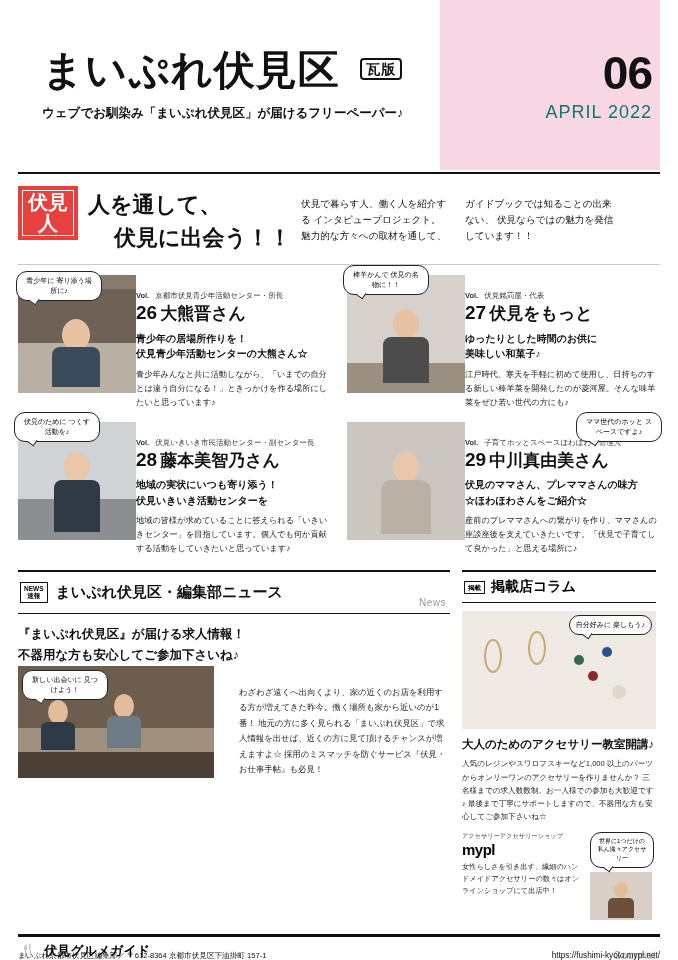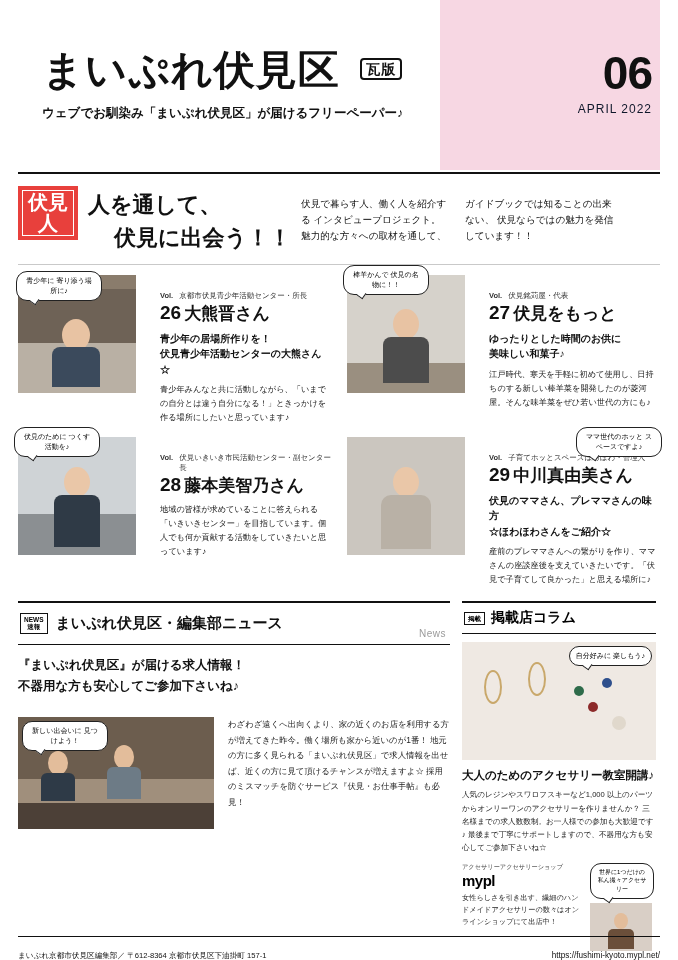--- a/index.html
+++ b/index.html
@@ -89,9 +89,9 @@
   .issue-date {
     position: absolute;
     right: 8px; top: 88px;
-    font-size: 12px;
+    font-size: 18px;
     letter-spacing: 1px;
-    color: #0f172a;
+    color: #0f766e;
   }
   
   .feature {

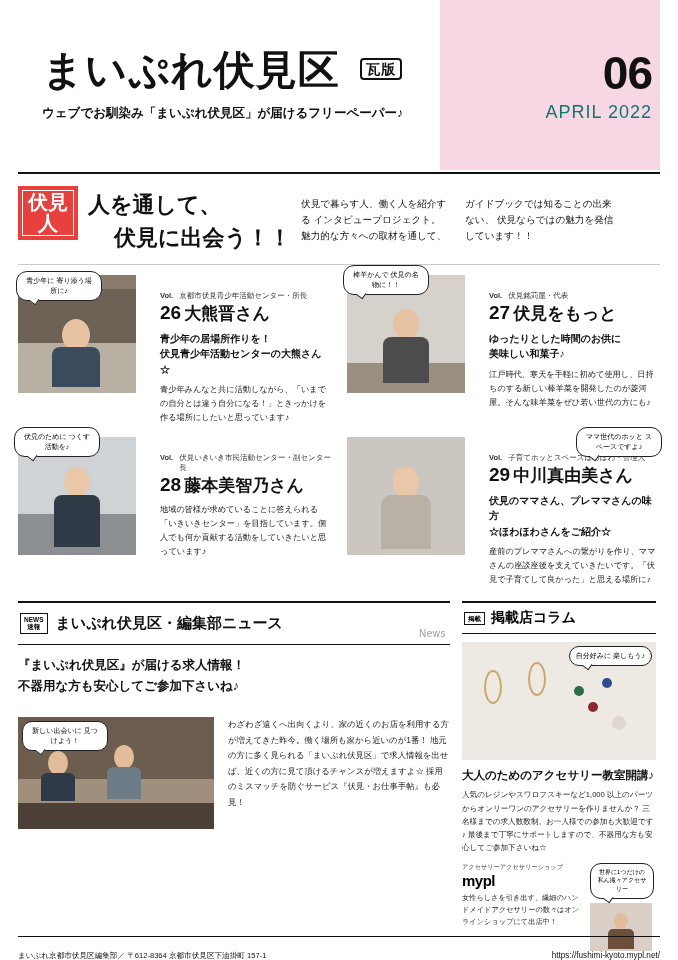--- a/index.html
+++ b/index.html
@@ -141,7 +141,7 @@
     grid-template-columns: 1fr 1fr;
     gap: 12px 16px;
   }
-  .iv { display: flex; gap: 24px; position: relative; }
+  .iv { display: flex; gap: 0; position: relative; }
   .iv-photo {
     width: 118px; height: 118px;
     flex-shrink: 0;

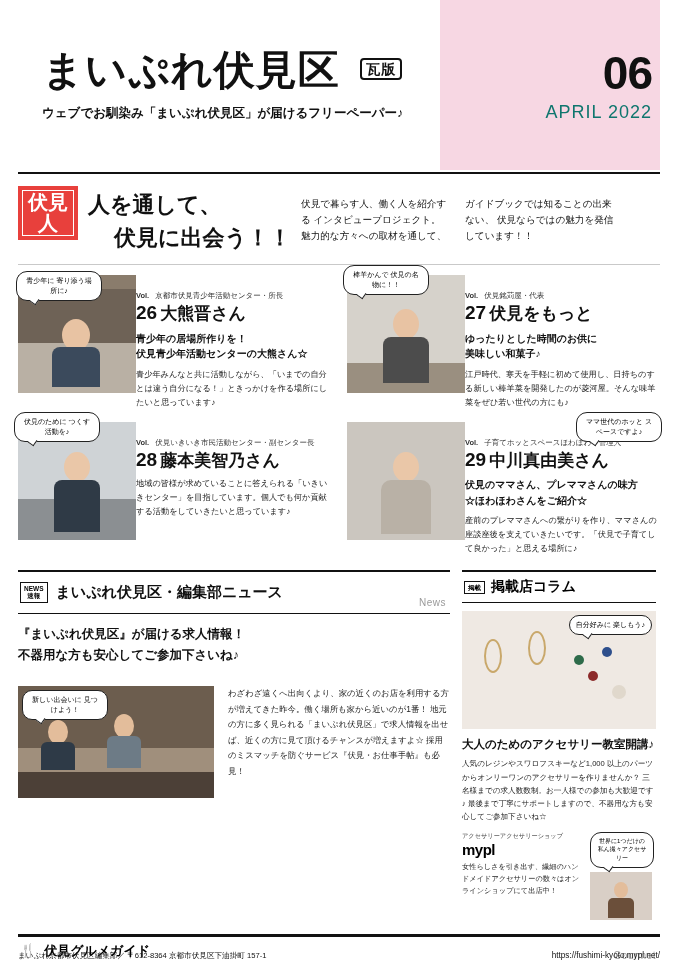--- a/index.html
+++ b/index.html
@@ -386,6 +386,10 @@
         <div class="iv-name">
           <span class="num">28</span><span>藤本美智乃さん</span>
         </div>
+        <div class="iv-catch">
+          <div>地域の実状にいつも寄り添う！</div>
+          <div>伏見いきいき活動センターを</div>
+        </div>
         <div class="iv-text">地域の皆様が求めていることに答えられる「いきいきセンター」を目指しています。個人でも何か貢献する活動をしていきたいと思っています♪</div>
       </div>
     </div>

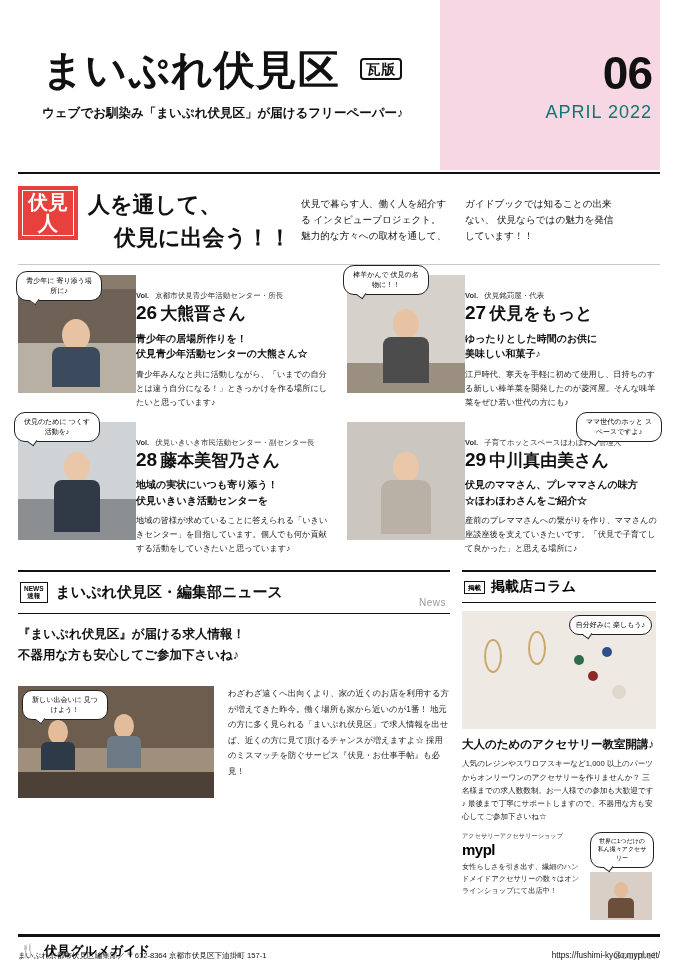--- a/index.html
+++ b/index.html
@@ -225,8 +225,8 @@
     color: #111;
   }
   .news-body {
-    margin-top: 20px;
-    display: flex; gap: 14px;
+    margin-top: 0;
+    display: flex; gap: 25px; align-items: flex-end;
   }
   .news-photo {
     width: 196px; height: 112px;

